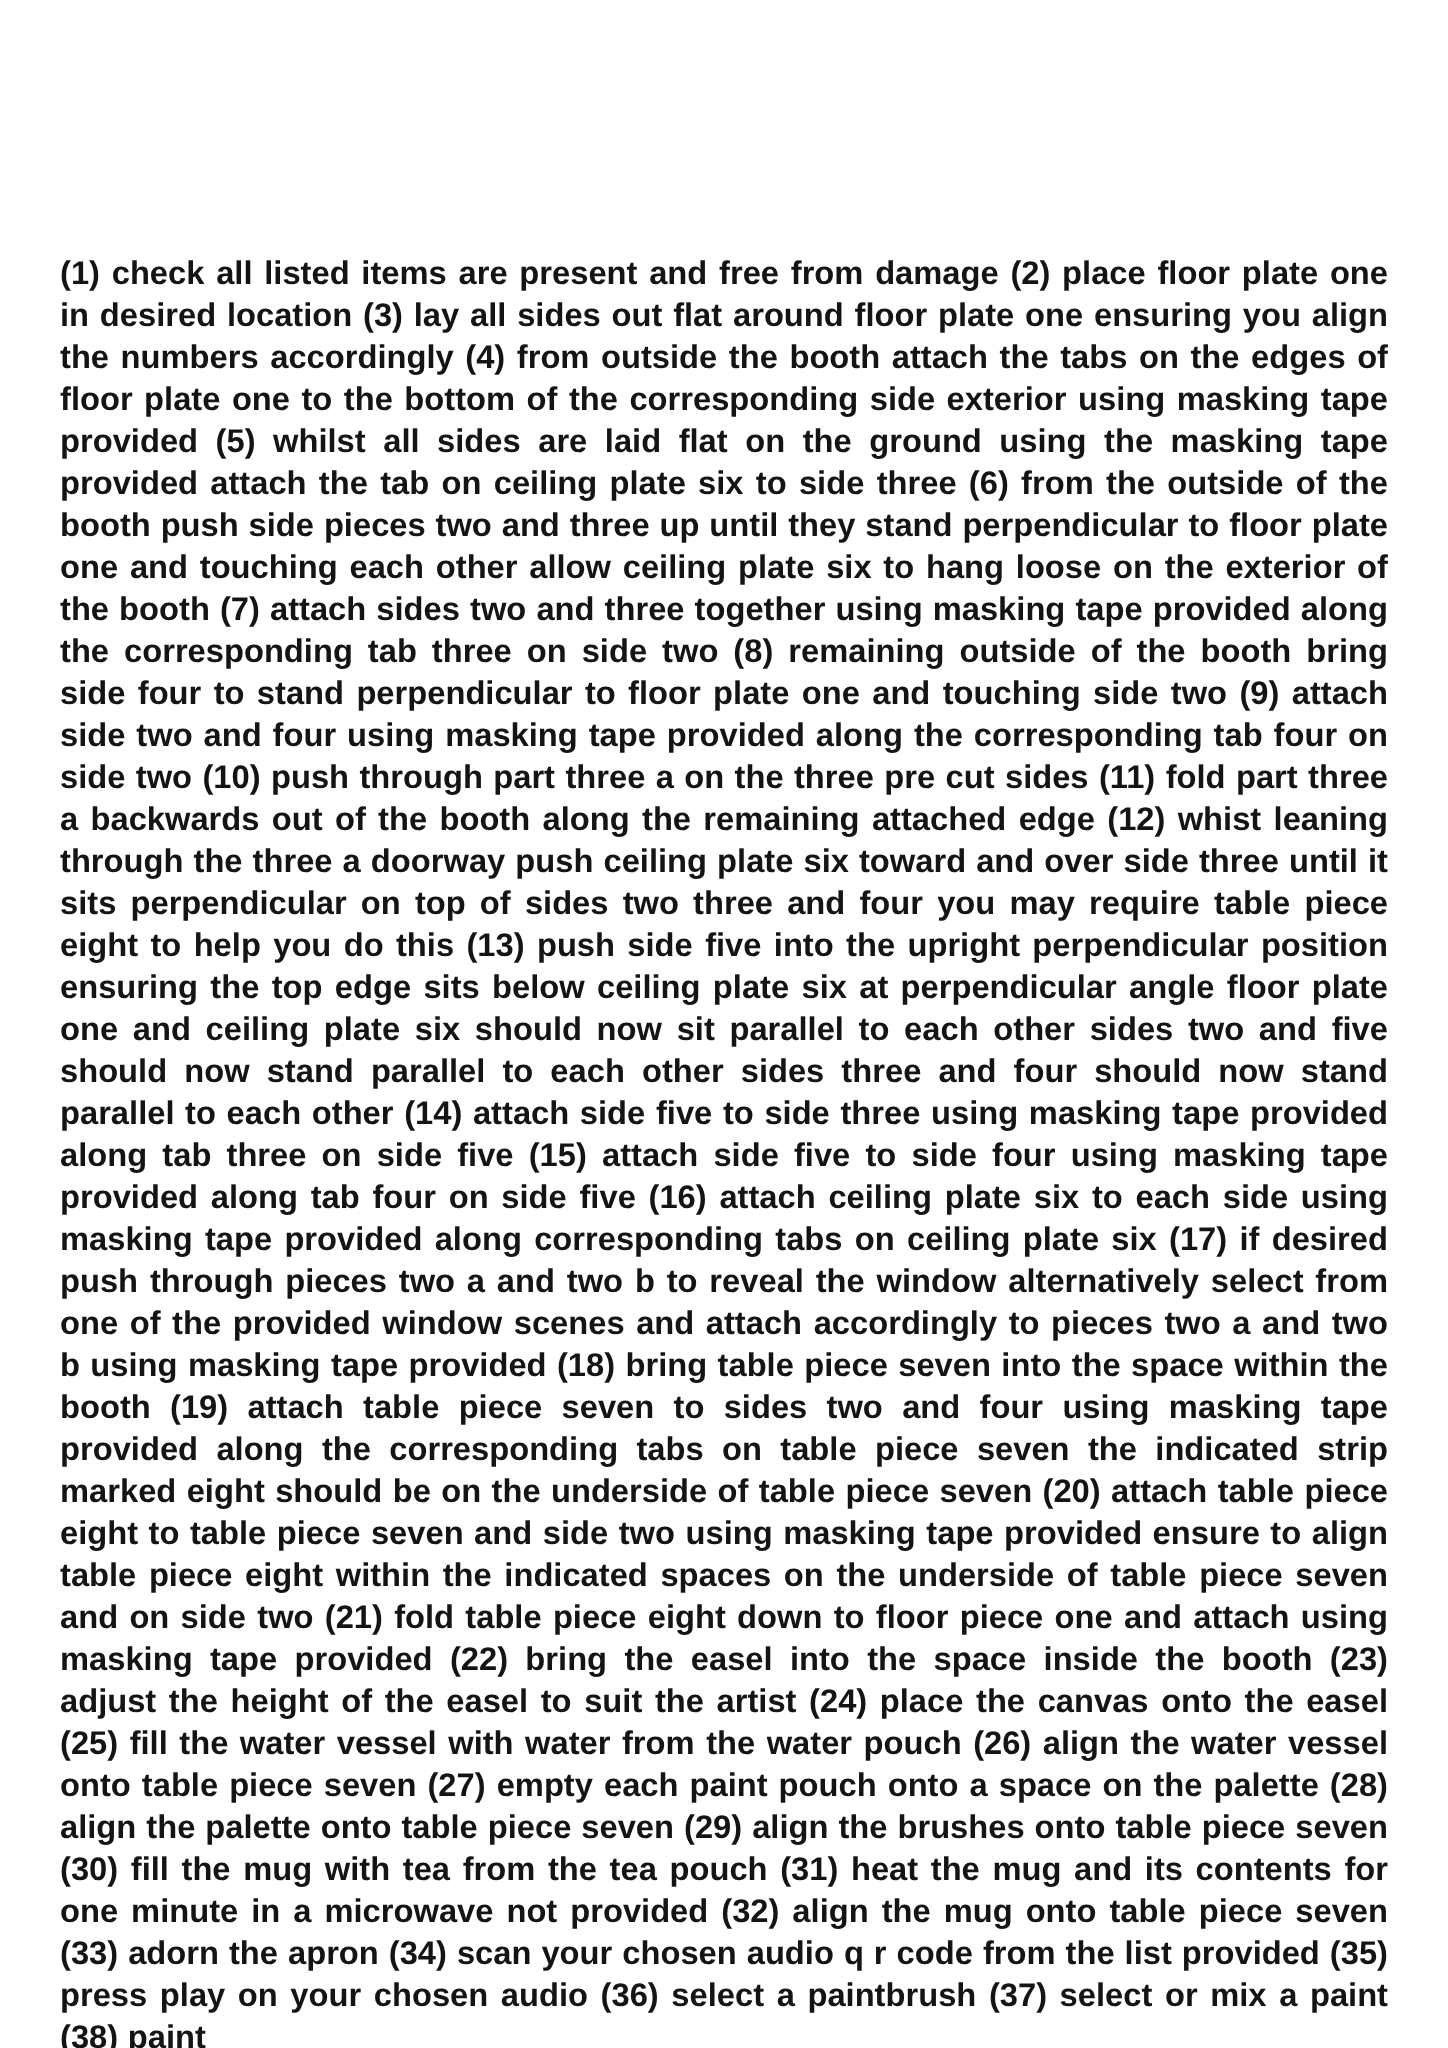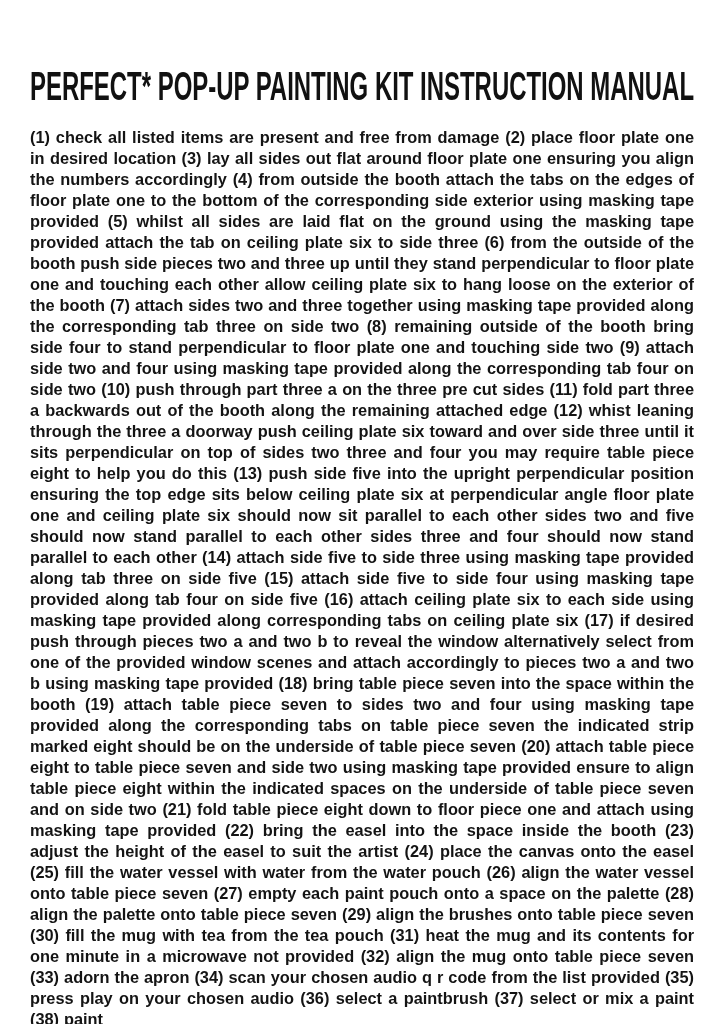--- a/index.html
+++ b/index.html
@@ -50,11 +50,6 @@
 
 <div class="page">
 
-  <div class="title-wrap">
-    <svg width="664" height="44" viewBox="0 0 664 44">
-      <text x="0" y="36" font-size="41" textLength="664" lengthAdjust="spacingAndGlyphs">PERFECT* POP-UP PAINTING KIT INSTRUCTION MANUAL</text>
-    </svg>
-  </div>
 
   <p class="body-text">(1) check all listed items are present and free from damage (2) place floor plate one in desired location (3) lay all sides out flat around floor plate one ensuring you align the numbers accordingly (4) from outside the booth attach the tabs on the edges of floor plate one to the bottom of the corresponding side exterior using masking tape provided (5) whilst all sides are laid flat on the ground using the masking tape provided attach the tab on ceiling plate six to side three (6) from the outside of the booth push side pieces two and three up until they stand perpendicular to floor plate one and touching each other allow ceiling plate six to hang loose on the exterior of the booth (7) attach sides two and three together using masking tape provided along the corresponding tab three on side two (8) remaining outside of the booth bring side four to stand perpendicular to floor plate one and touching side two (9) attach side two and four using masking tape provided along the corresponding tab four on side two (10) push through part three a on the three pre cut sides (11) fold part three a backwards out of the booth along the remaining attached edge (12) whist leaning through the three a doorway push ceiling plate six toward and over side three until it sits perpendicular on top of sides two three and four you may require table piece eight to help you do this (13) push side five into the upright perpendicular position ensuring the top edge sits below ceiling plate six at perpendicular angle floor plate one and ceiling plate six should now sit parallel to each other sides two and five should now stand parallel to each other sides three and four should now stand parallel to each other (14) attach side five to side three using masking tape provided along tab three on side five (15) attach side five to side four using masking tape provided along tab four on side five (16) attach ceiling plate six to each side using masking tape provided along corresponding tabs on ceiling plate six (17) if desired push through pieces two a and two b to reveal the window alternatively select from one of the provided window scenes and attach accordingly to pieces two a and two b using masking tape provided (18) bring table piece seven into the space within the booth (19) attach table piece seven to sides two and four using masking tape provided along the corresponding tabs on table piece seven the indicated strip marked eight should be on the underside of table piece seven (20) attach table piece eight to table piece seven and side two using masking tape provided ensure to align table piece eight within the indicated spaces on the underside of table piece seven and on side two (21) fold table piece eight down to floor piece one and attach using masking tape provided (22) bring the easel into the space inside the booth (23) adjust the height of the easel to suit the artist (24) place the canvas onto the easel (25) fill the water vessel with water from the water pouch (26) align the water vessel onto table piece seven (27) empty each paint pouch onto a space on the palette (28) align the palette onto table piece seven (29) align the brushes onto table piece seven (30) fill the mug with tea from the tea pouch (31) heat the mug and its contents for one minute in a microwave not provided (32) align the mug onto table piece seven (33) adorn the apron (34) scan your chosen audio q r code from the list provided (35) press play on your chosen audio (36) select a paintbrush (37) select or mix a paint (38) paint</p>
 

